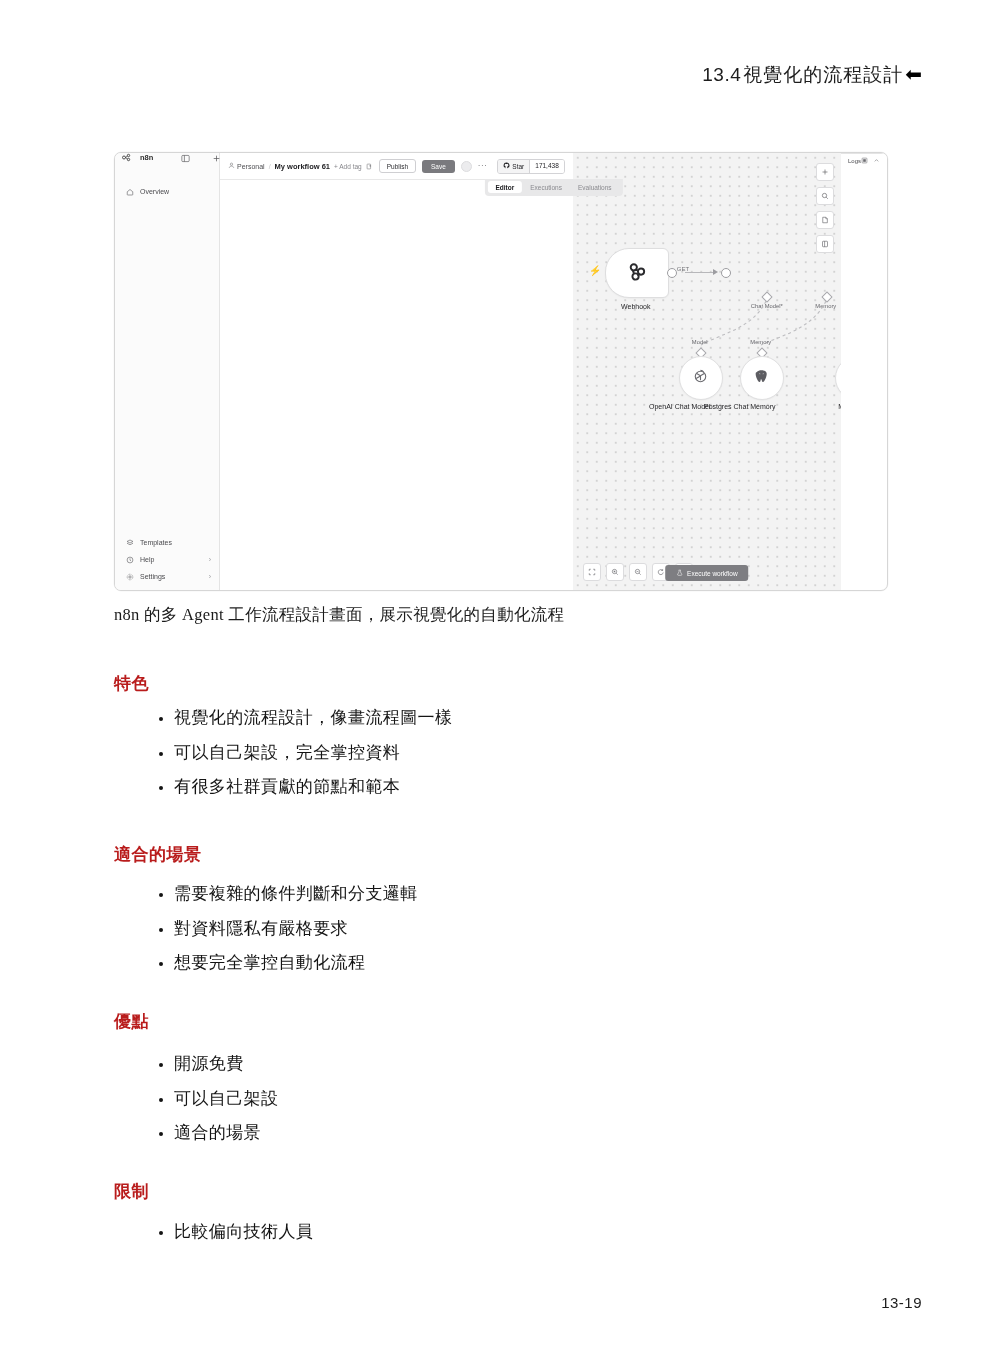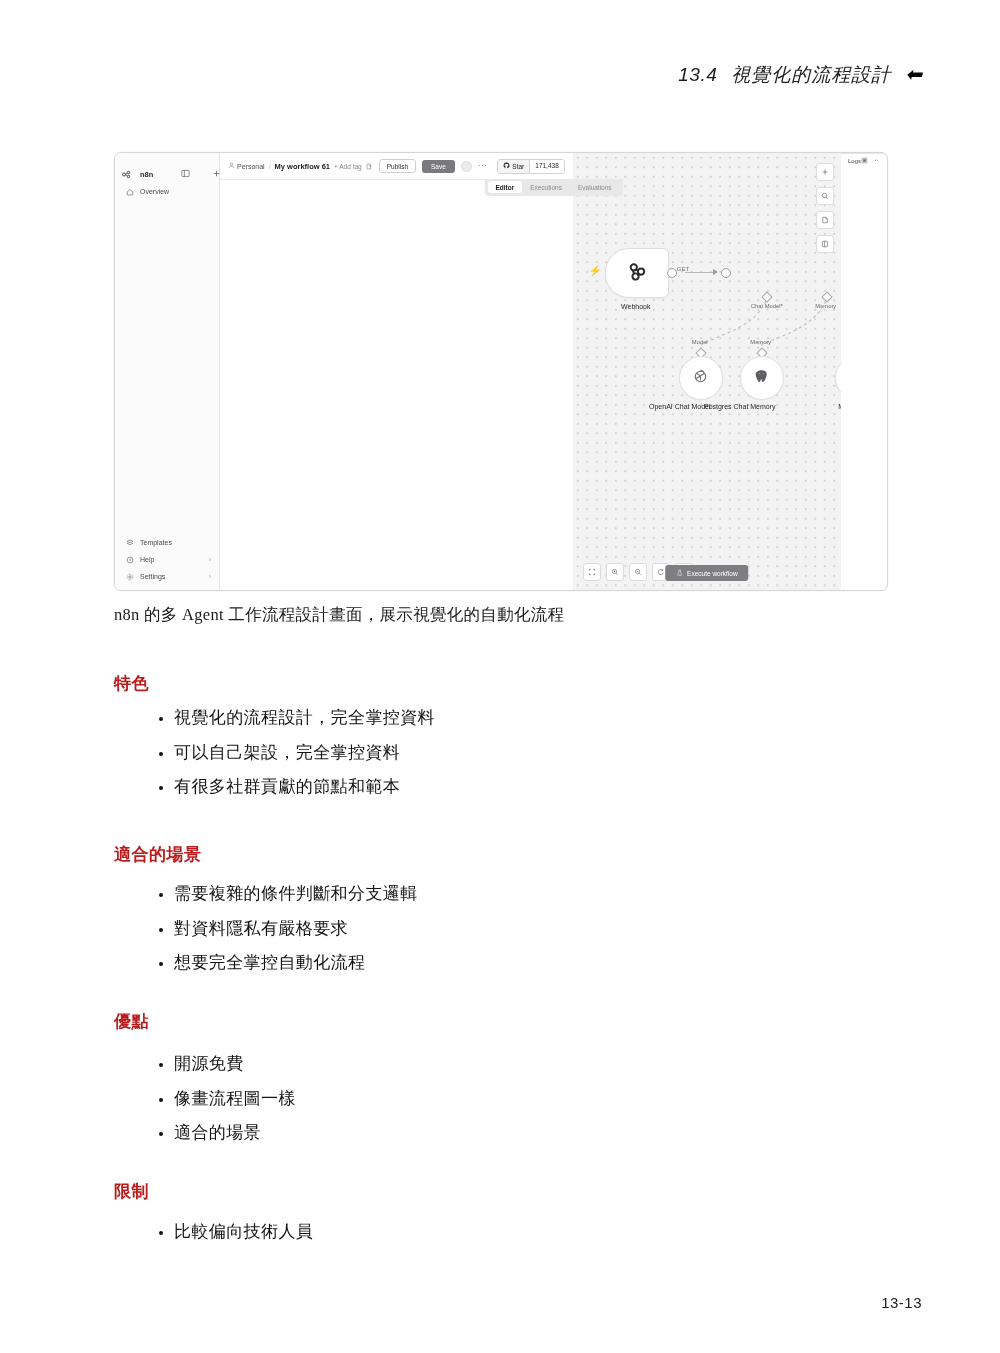--- a/index.html
+++ b/index.html
@@ -18,9 +18,8 @@
   .page-header {
     position: absolute;
     top: 62px; right: 78px;
-    display: flex; align-items: center; gap: 14px;
+    display: flex; align-items: center; gap: 2px;
     font-family: "Liberation Sans", sans-serif;
-    font-style: italic;
   }
   .page-header .ph-num {
     font-size: 19px; letter-spacing: .5px; color: #1d1d1d;

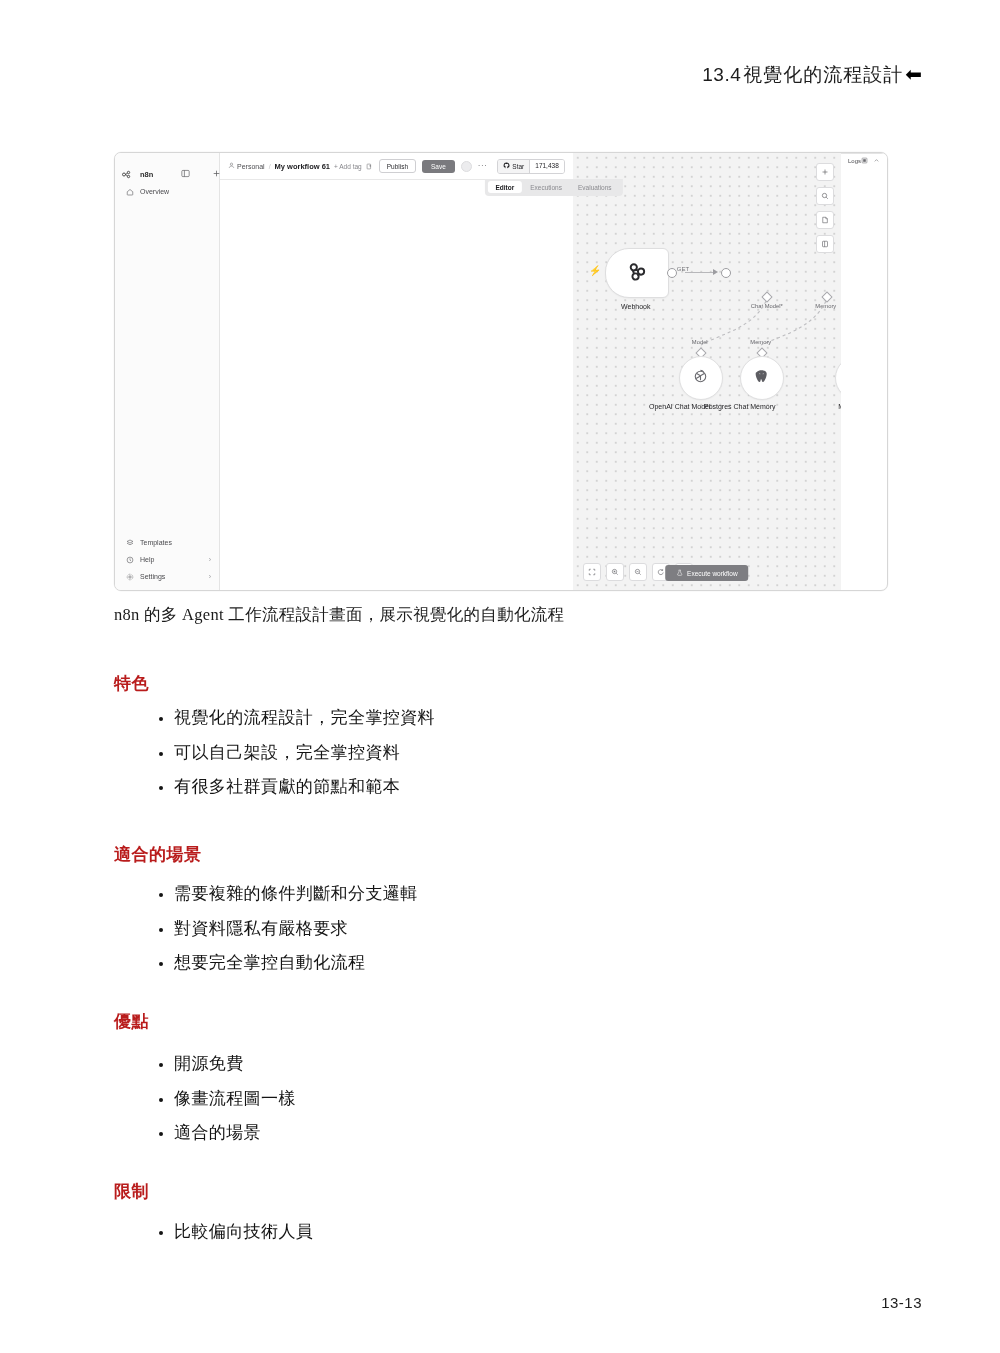--- a/index.html
+++ b/index.html
@@ -56,7 +56,7 @@
     flex: none;
   }
   .sb-top {
-    height: 26px; display: flex; align-items: flex-end;
+    height: 26px; display: flex; align-items: flex-start;
     padding: 0 7px; gap: 22px;
   }
   .sb-logo {

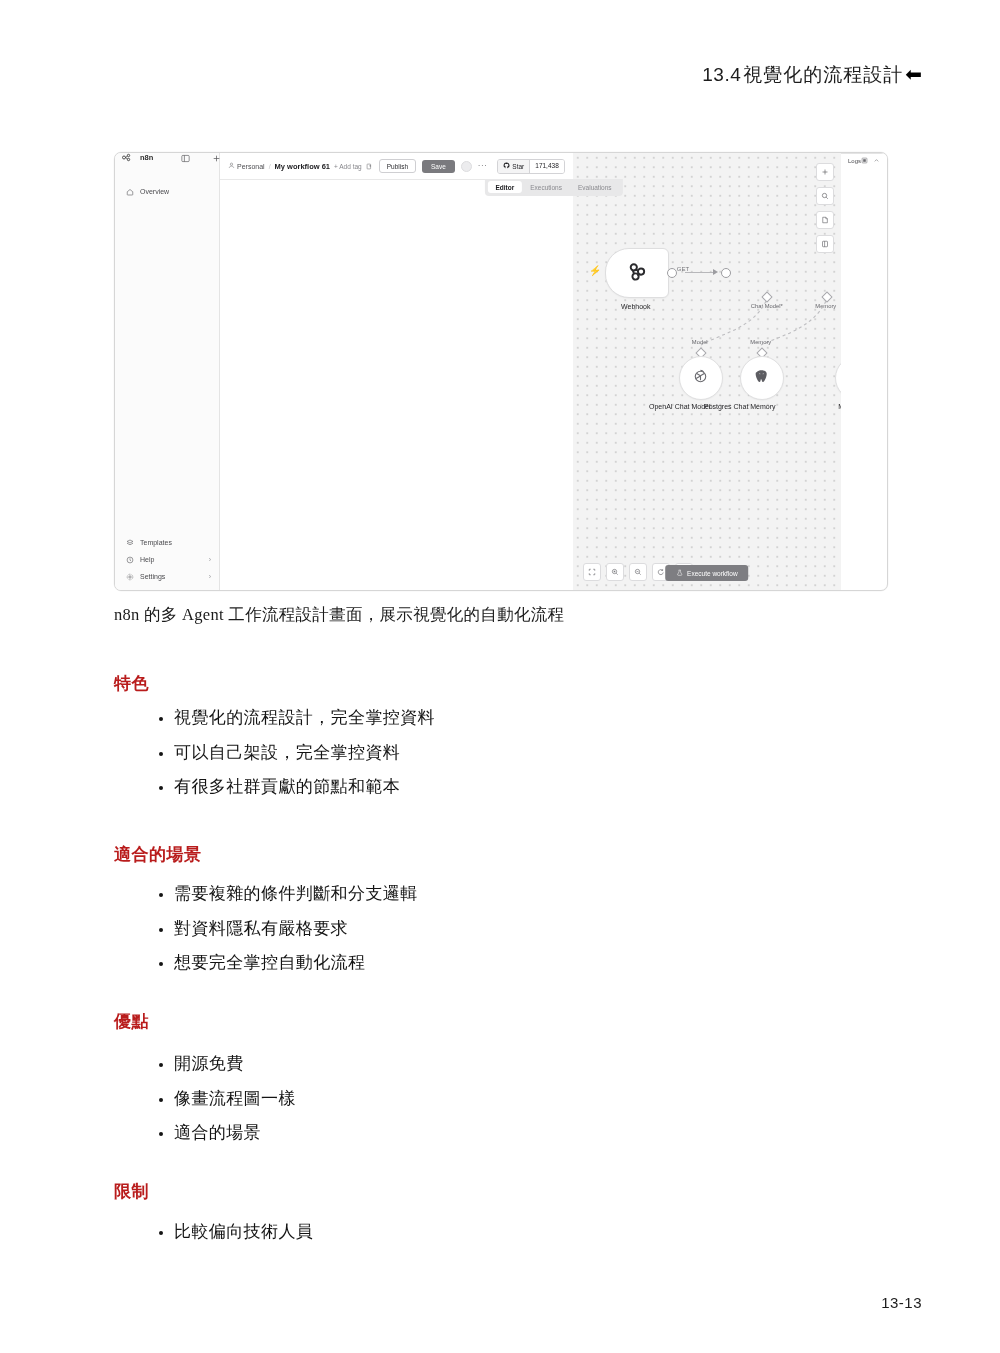--- a/index.html
+++ b/index.html
@@ -649,7 +649,7 @@
 
 <div class="h-sec" style="top:672px;">特色</div>
 <ul class="bul" style="top:706px;">
-  <li>視覺化的流程設計，完全掌控資料</li>
+  <li>視覺化的流程設計，像畫流程圖一樣</li>
   <li>可以自己架設，完全掌控資料</li>
   <li>有很多社群貢獻的節點和範本</li>
 </ul>

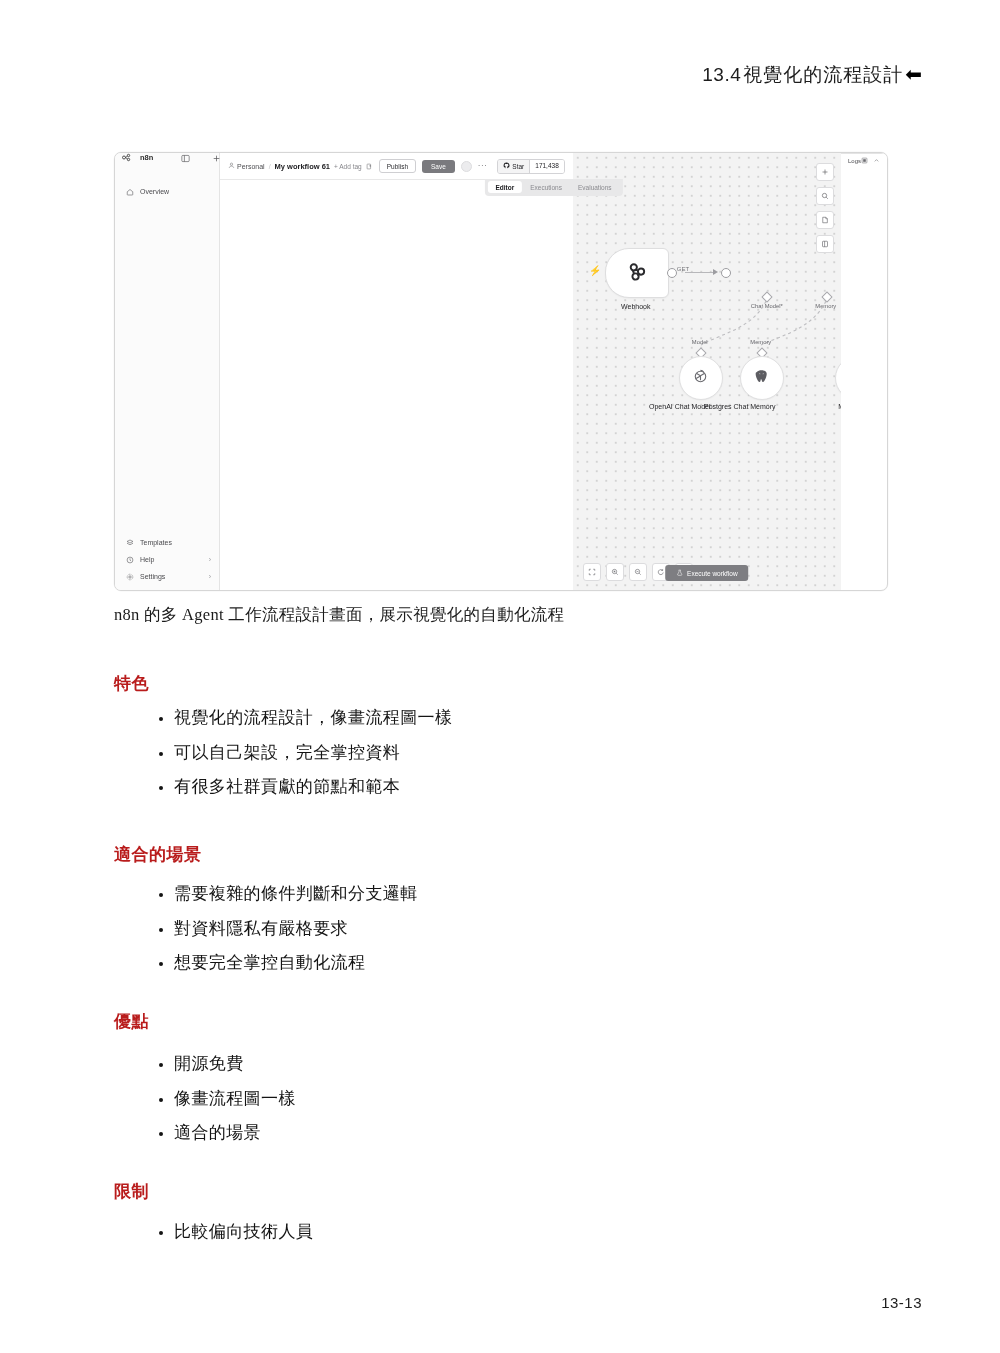--- a/index.html
+++ b/index.html
@@ -664,7 +664,7 @@
 <div class="h-sec" style="top:1010px;">優點</div>
 <ul class="bul" style="top:1052px;">
   <li>開源免費</li>
-  <li>像畫流程圖一樣</li>
+  <li>可以自己架設</li>
   <li>適合的場景</li>
 </ul>
 

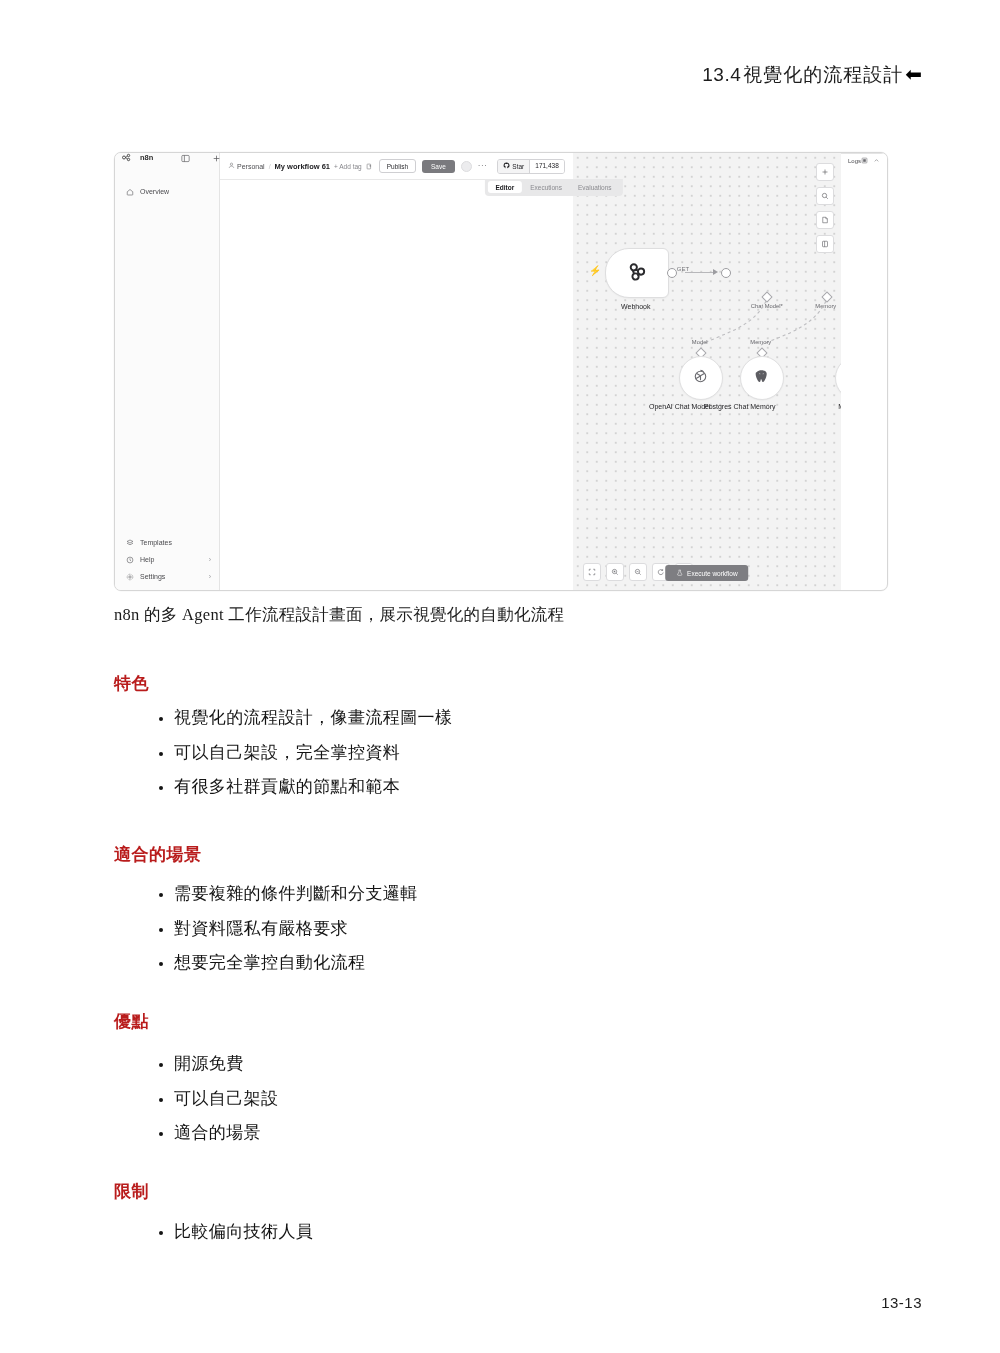--- a/index.html
+++ b/index.html
@@ -673,6 +673,6 @@
   <li>比較偏向技術人員</li>
 </ul>
 
-<div class="pagenum">13-13</div>
+<div class="pagenum">13-19</div>
 
 </body></html>

